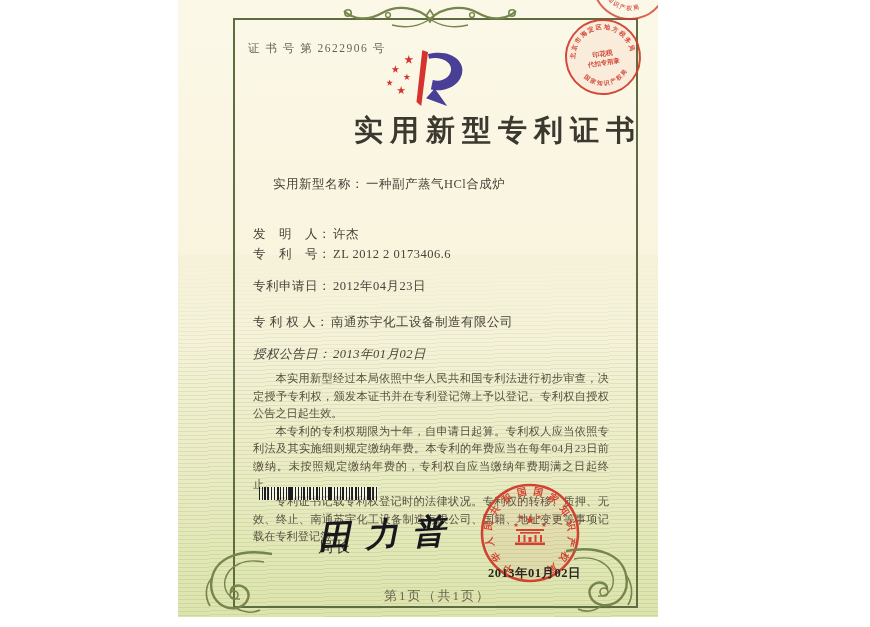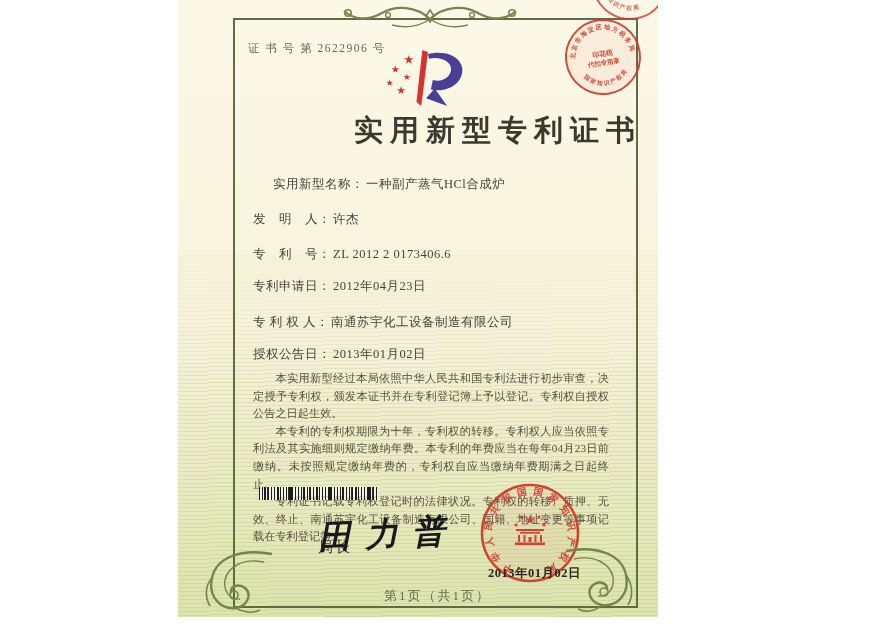--- a/index.html
+++ b/index.html
@@ -39,7 +39,7 @@
 
   .row{position:absolute; left:75px; width:372px; font-size:12.5px; color:var(--ink,#47433a); letter-spacing:0.5px; white-space:nowrap;}
   .row .val{margin-left:2px;}
-  .r0{top:176px;margin-left:20px;} .r1{top:211px;} .r2{top:246px;} .r3{top:278px;} .r4{top:314px;} .r5{top:346px;}
+  .r0{top:176px;margin-left:20px;} .r1{top:226px;} .r2{top:246px;} .r3{top:278px;} .r4{top:314px;} .r5{top:346px;}
 
   .paras{position:absolute; left:75px; top:370px; width:356px; font-size:11.2px; line-height:17.6px;
          color:#56503f; text-align:justify;}

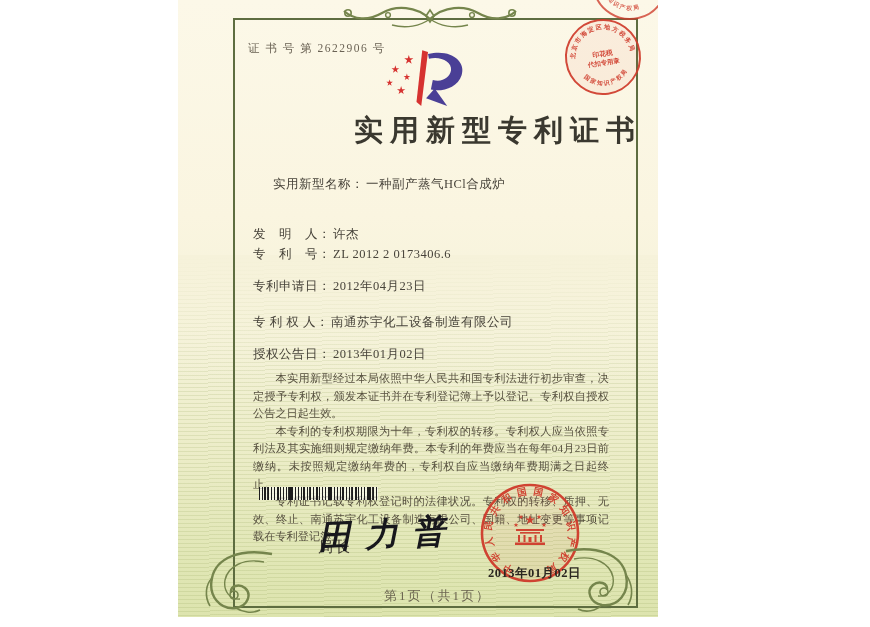--- a/index.html
+++ b/index.html
@@ -39,7 +39,7 @@
 
   .row{position:absolute; left:75px; width:372px; font-size:12.5px; color:var(--ink,#47433a); letter-spacing:0.5px; white-space:nowrap;}
   .row .val{margin-left:2px;}
-  .r0{top:176px;margin-left:20px;} .r1{top:226px;} .r2{top:246px;} .r3{top:278px;} .r4{top:314px;} .r5{top:346px;}
+  .r0{top:176px;margin-left:20px;} .r1{top:226px;} .r2{top:246px;} .r3{top:278px;} .r4{top:314px;} .r5{top:346px;font-style:italic;}
 
   .paras{position:absolute; left:75px; top:370px; width:356px; font-size:11.2px; line-height:17.6px;
          color:#56503f; text-align:justify;}

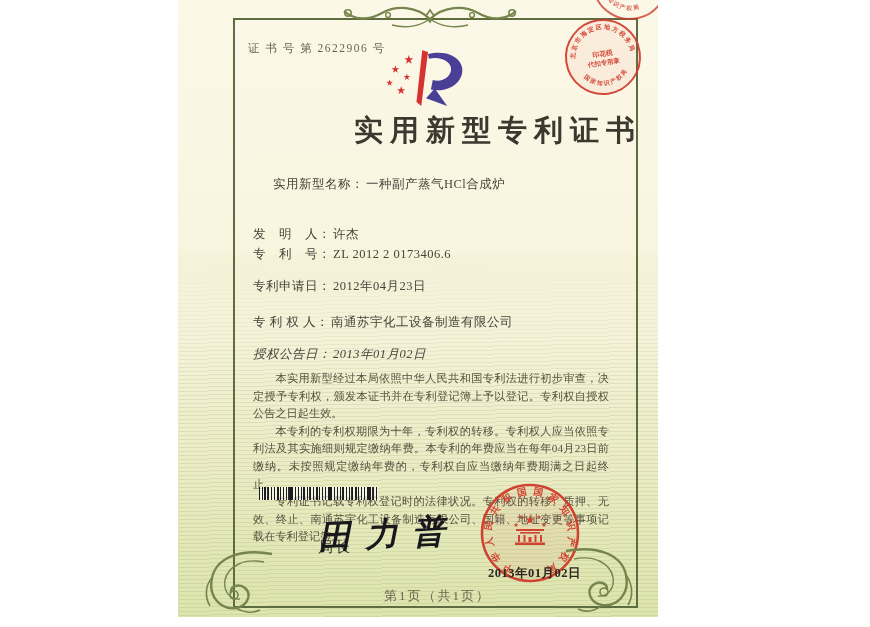--- a/index.html
+++ b/index.html
@@ -206,7 +206,7 @@
 
       <div class="paras">
         <p>本实用新型经过本局依照中华人民共和国专利法进行初步审查，决定授予专利权，颁发本证书并在专利登记簿上予以登记。专利权自授权公告之日起生效。</p>
-        <p>本专利的专利权期限为十年，专利权的转移。专利权人应当依照专利法及其实施细则规定缴纳年费。本专利的年费应当在每年04月23日前缴纳。未按照规定缴纳年费的，专利权自应当缴纳年费期满之日起终止。</p>
+        <p>本专利的专利权期限为十年，自申请日起算。专利权人应当依照专利法及其实施细则规定缴纳年费。本专利的年费应当在每年04月23日前缴纳。未按照规定缴纳年费的，专利权自应当缴纳年费期满之日起终止。</p>
         <p>专利证书记载专利权登记时的法律状况。专利权的转移、质押、无效、终止、南通苏宇化工设备制造有限公司、国籍、地址变更等事项记载在专利登记簿上。</p>
       </div>
 

